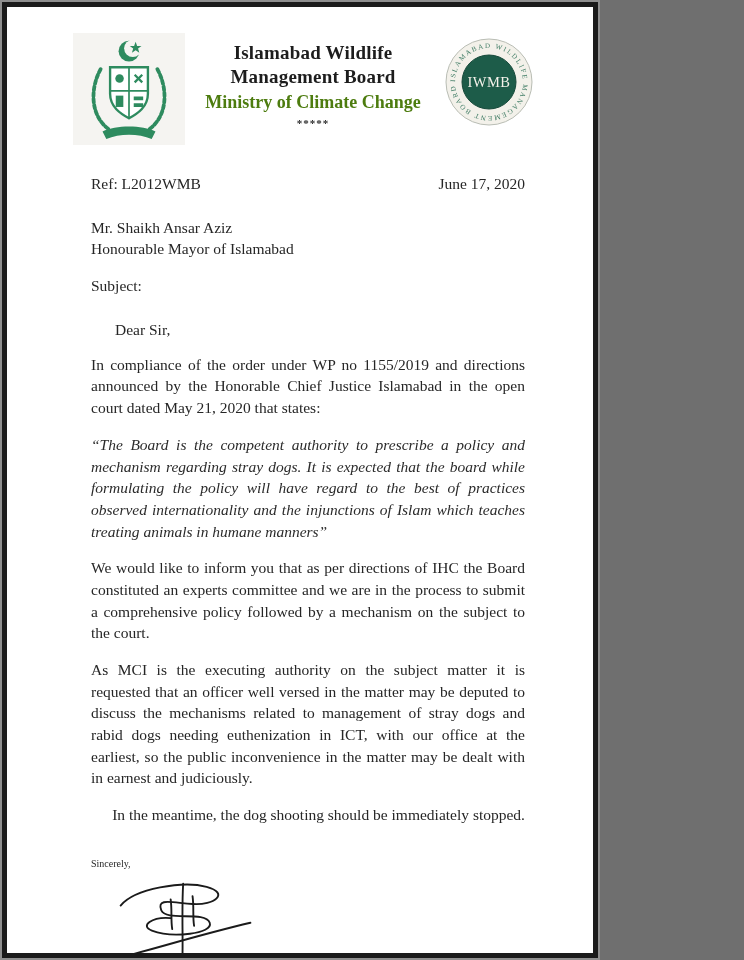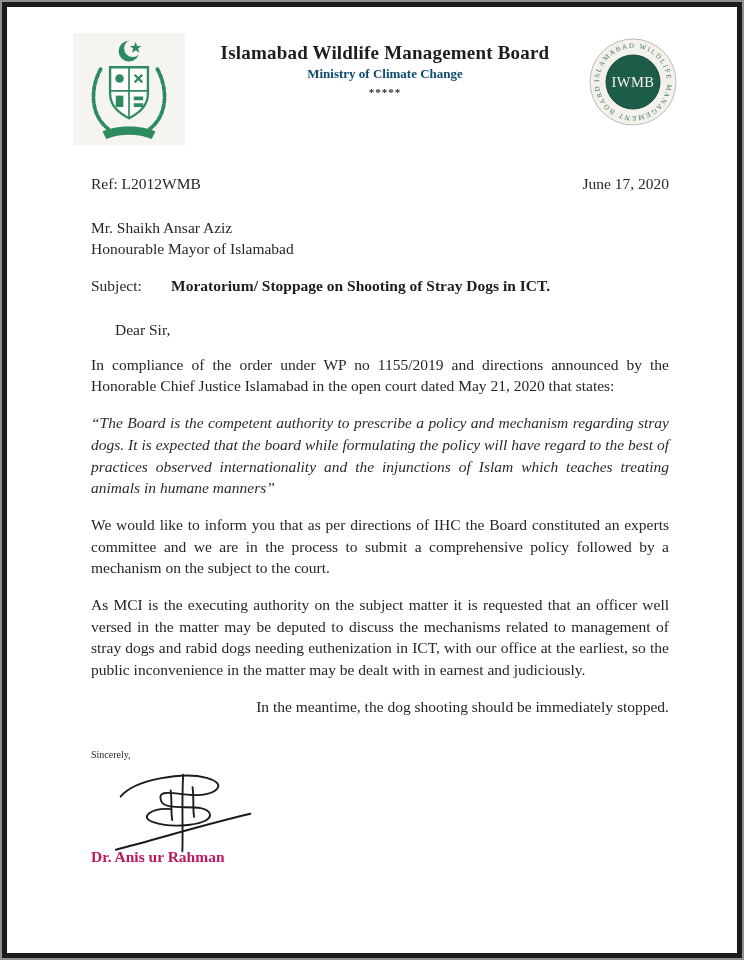--- a/index.html
+++ b/index.html
@@ -3,7 +3,7 @@
 <meta charset="utf-8">
 <style>
   html,body{margin:0;padding:0;background:#6f6f6f;}
-  .frame{width:744px;height:960px;background:#8f8f8f;padding:2px;box-sizing:border-box;}
+  .frame{width:600px;height:960px;background:#8f8f8f;padding:2px;box-sizing:border-box;}
   .page{
     width:100%;height:100%;box-sizing:border-box;
     border:5px solid #1b1b1b;background:#ffffff;overflow:hidden;

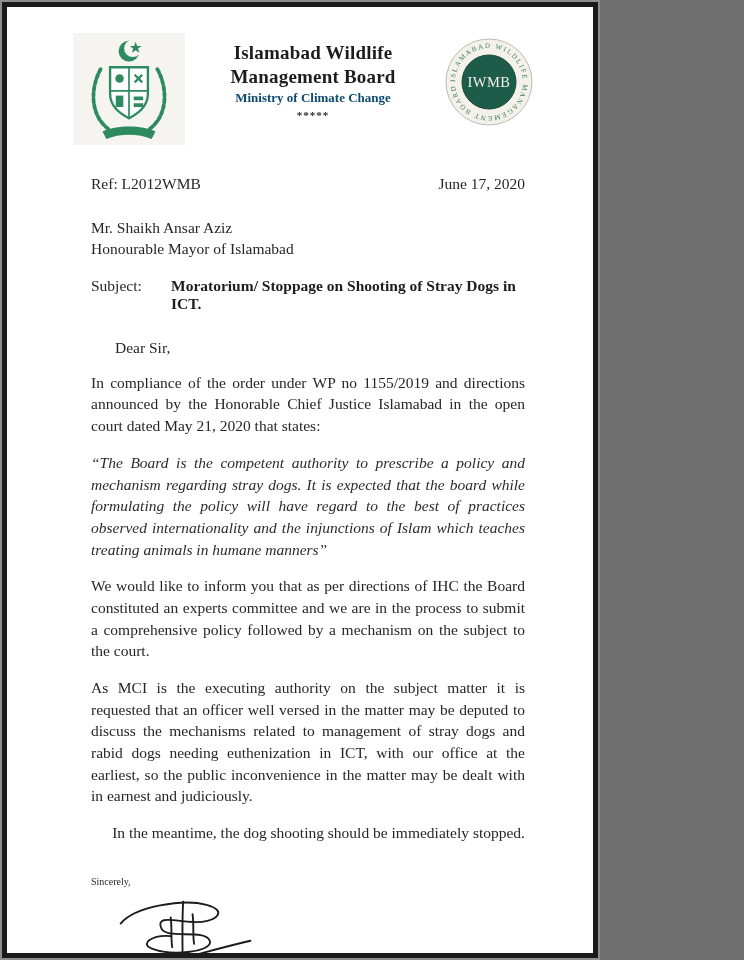--- a/index.html
+++ b/index.html
@@ -14,7 +14,7 @@
   .emblem-box{width:112px;height:112px;background:#f5f4f1;display:flex;align-items:center;justify-content:center;flex:0 0 auto;}
   .title-block{flex:1;text-align:center;padding-top:8px;}
   .org-title{font-size:19px;font-weight:bold;letter-spacing:.2px;color:#1d1d1d;line-height:1.25;}
-  .org-sub{font-size:13px;font-weight:bold;color:#0c4a6e;line-height:1.45;}
+  .org-sub{font-size:18px;font-weight:bold;color:#4d7c0f;line-height:1.45;}
   .org-stars{font-size:11px;font-weight:bold;letter-spacing:1px;color:#2a2a2a;margin-top:2px;}
   .seal-box{width:96px;height:100px;flex:0 0 auto;display:flex;align-items:flex-start;justify-content:center;}
   

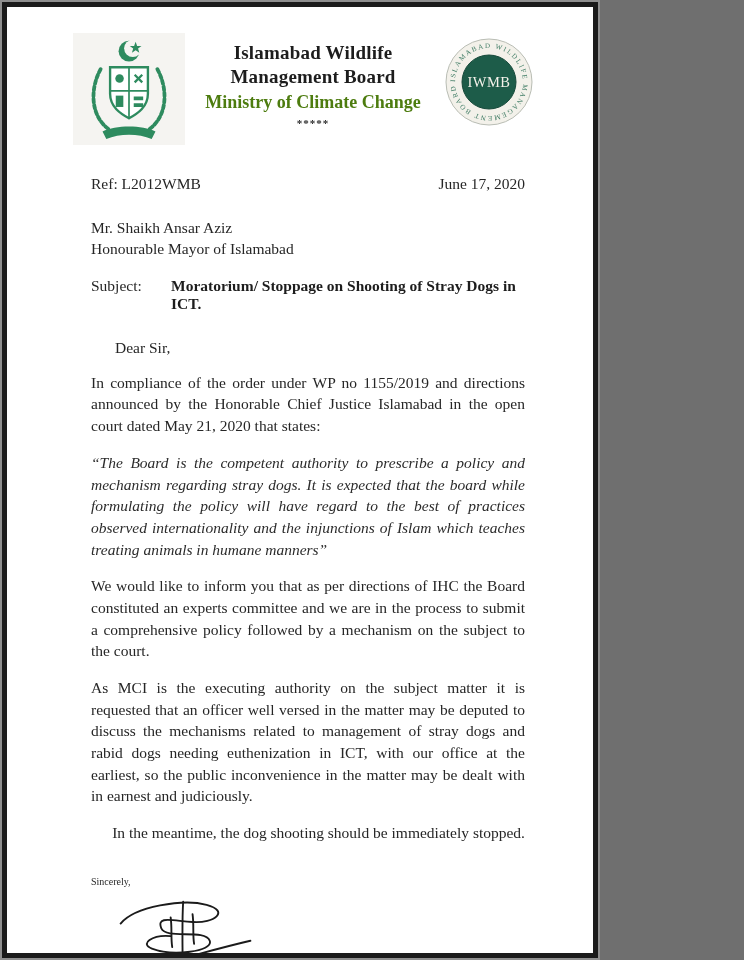--- a/index.html
+++ b/index.html
@@ -101,7 +101,6 @@
 
       <div class="subject-row">
         <span class="subject-label">Subject:</span>
-        <span class="subject-text">Moratorium/ Stoppage on Shooting of Stray Dogs in ICT.</span>
       </div>
 
       <div class="salutation">Dear Sir,</div>

